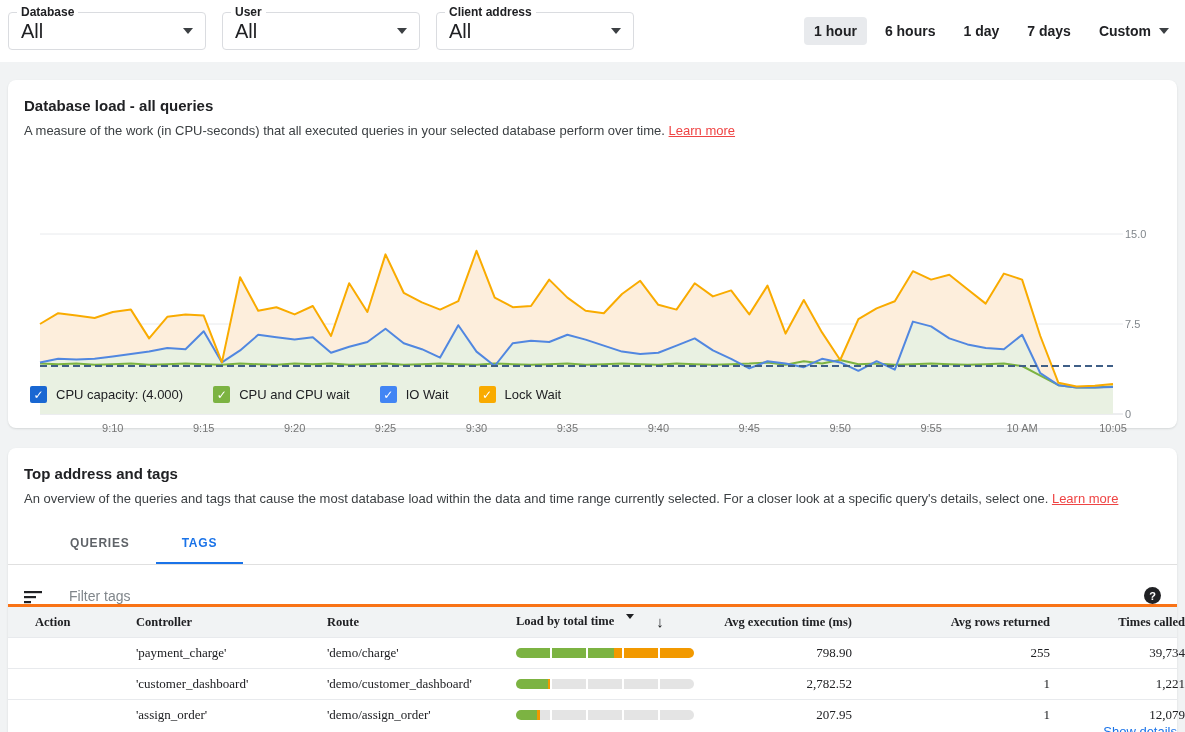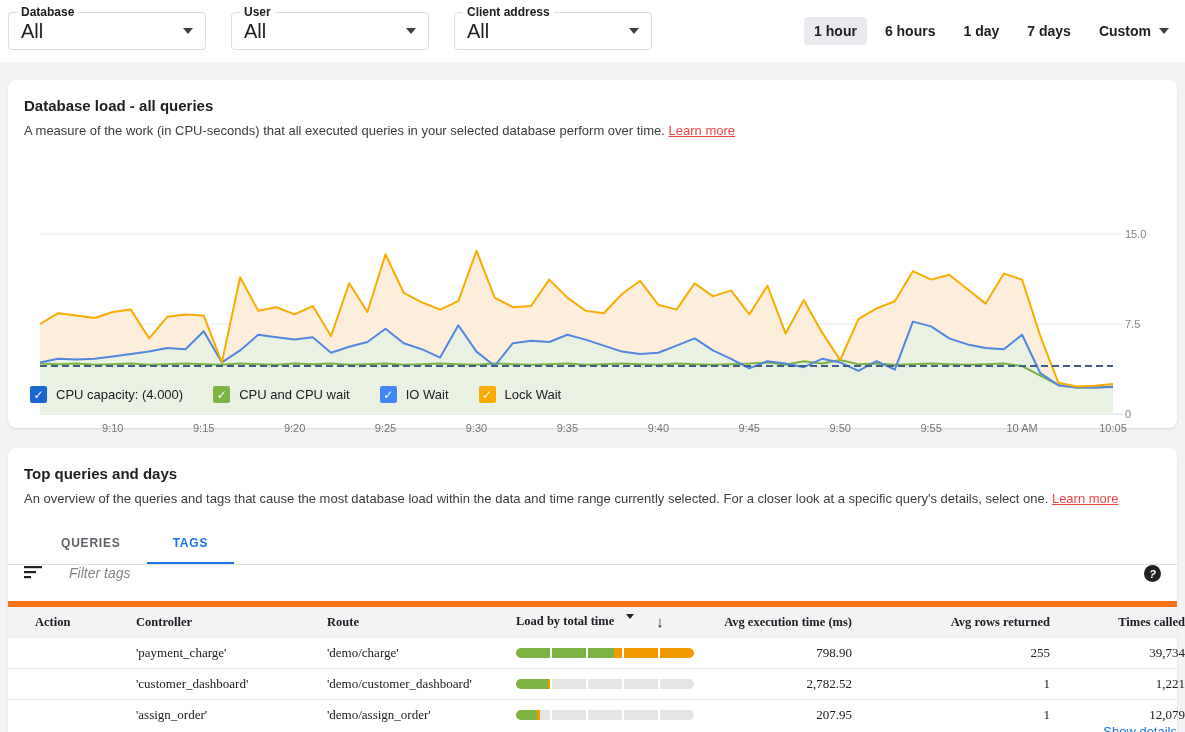--- a/index.html
+++ b/index.html
@@ -7,7 +7,7 @@
     font-family:"Liberation Sans","DejaVu Sans",sans-serif; color:#202124; }
   .toolbar { background:#fff; height:62px; display:flex; align-items:center;
     justify-content:space-between; padding:0 8px; }
-  .selects { display:flex; gap:25px; }
+  .selects { display:flex; gap:16px; }
   .select { position:relative; width:198px; height:38px; border:1px solid #dadce0;
     border-radius:4px; background:#fff; display:flex; align-items:center;
     padding:0 12px; cursor:pointer; }

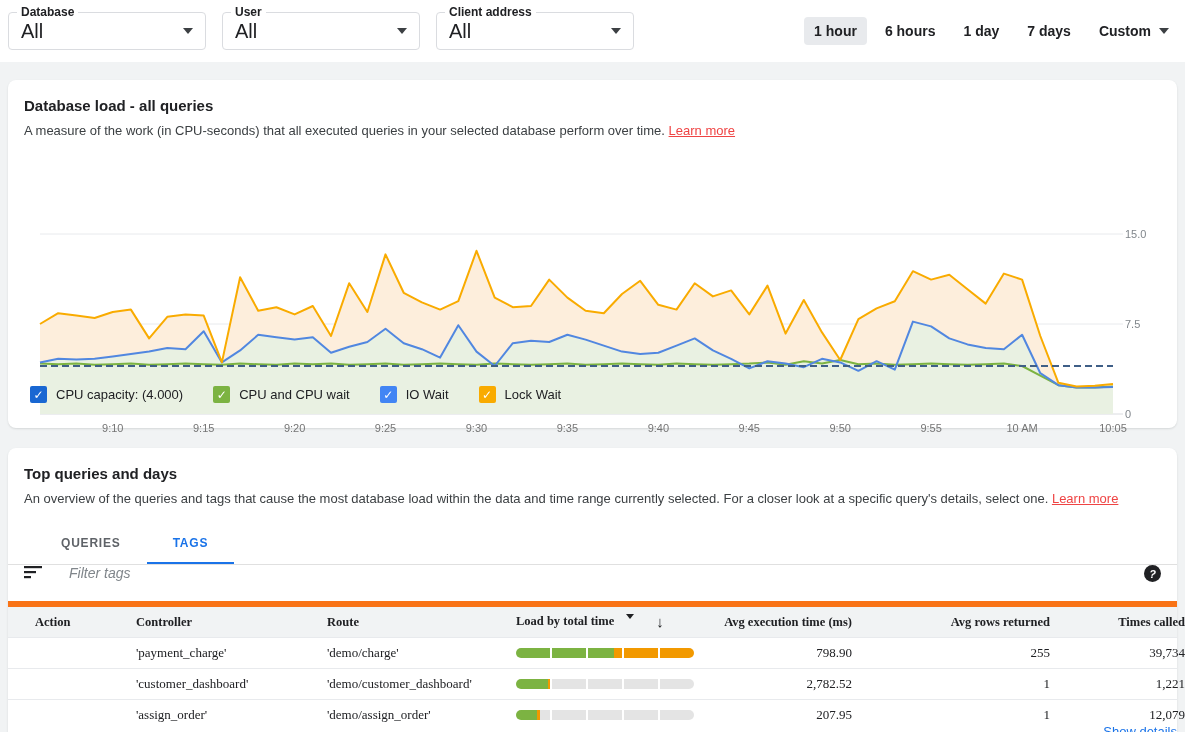--- a/index.html
+++ b/index.html
@@ -149,7 +149,7 @@
 </div>
 
 <div class="card bottom-card">
-  <h2>Top queries and days</h2>
+  <h2>Top address and tags</h2>
   <div class="desc">
     <span>An overview of the queries and tags that cause the most database load within the data and time range currently selected. For a closer look at a specific query's details, select one.</span>
     <a class="learnmore">Learn more</a>

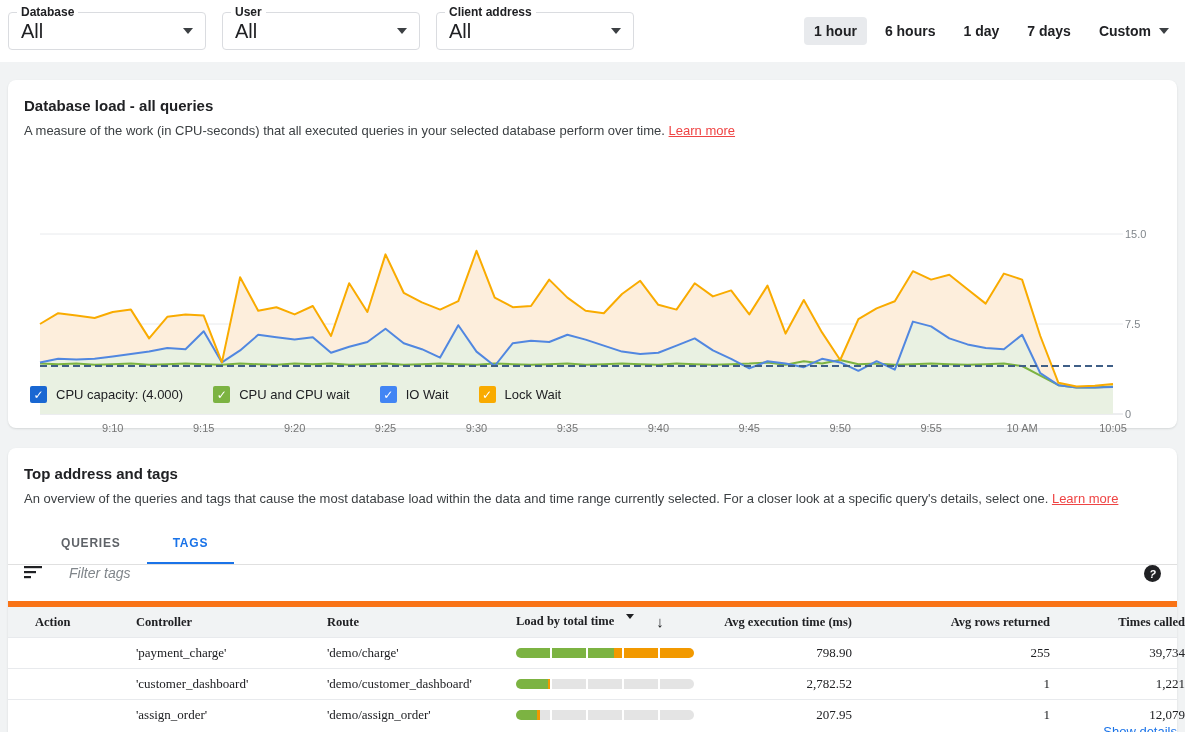--- a/index.html
+++ b/index.html
@@ -36,7 +36,7 @@
   .legend-item span.lbl { font-size:13px; color:#202124; }
 
   .bottom-card { margin-top:20px; border-radius:8px 8px 0 0; min-height:290px; }
-  .tabs { display:flex; margin-top:18px; border-bottom:1px solid #e0e0e0; padding-left:27px; }
+  .tabs { display:flex; margin-top:18px; border-bottom:1px solid #e0e0e0; padding-left:36px; }
   .tab { font-size:12px; font-weight:bold; letter-spacing:.8px; padding:12px 26px;
     color:#5f6368; cursor:pointer; border-bottom:2px solid transparent; }
   .tab.active { color:#1a73e8; border-bottom-color:#1a73e8; }

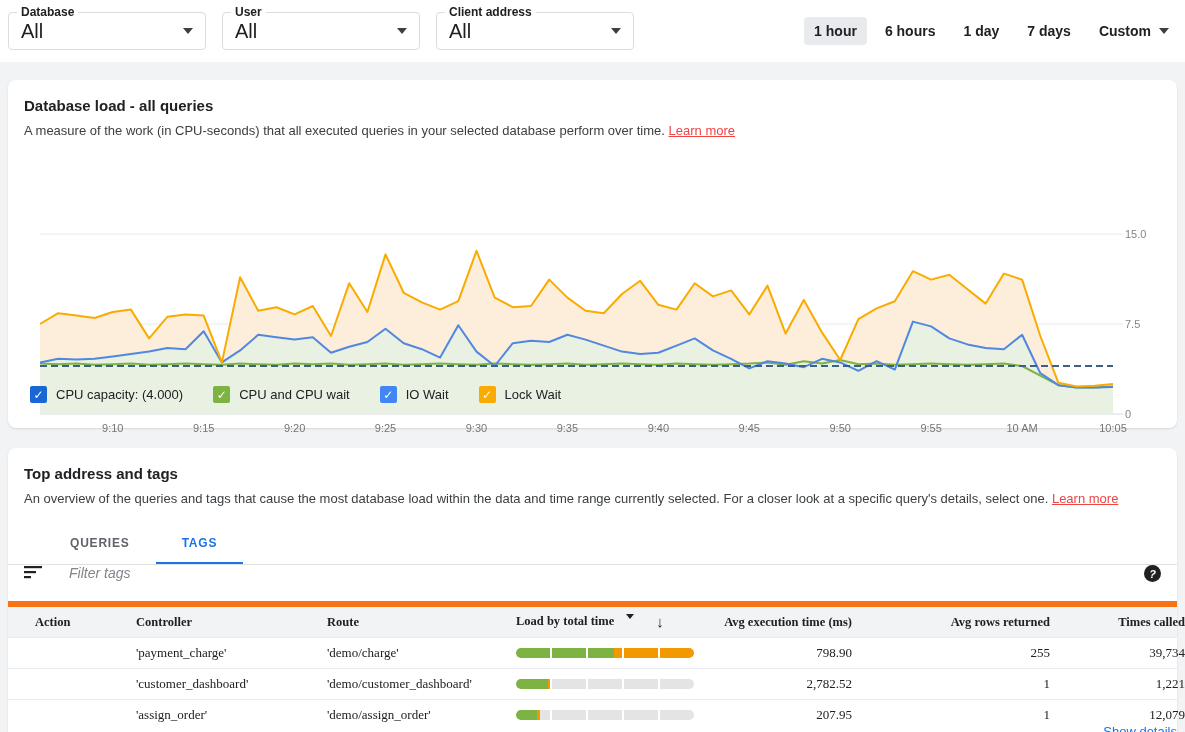--- a/index.html
+++ b/index.html
@@ -40,8 +40,8 @@
   .tab { font-size:12px; font-weight:bold; letter-spacing:.8px; padding:12px 26px;
     color:#5f6368; cursor:pointer; border-bottom:2px solid transparent; }
   .tab.active { color:#1a73e8; border-bottom-color:#1a73e8; }
-  .filter-row { height:42px; display:flex; align-items:flex-start; padding:0 16px;
-    border-bottom:6px solid #f97316;font-style:italic; }
+  .filter-row { height:42px; display:flex; align-items:flex-end; padding:0 16px;
+    border-bottom:3px solid #f97316; }
   .filter-input { margin-left:27px; font-size:14px; color:#80868b; flex:1; }
   .help { width:17px; height:17px; border-radius:50%; background:#202124; color:#fff;
     font-size:11px; font-weight:bold; display:flex; align-items:center;

